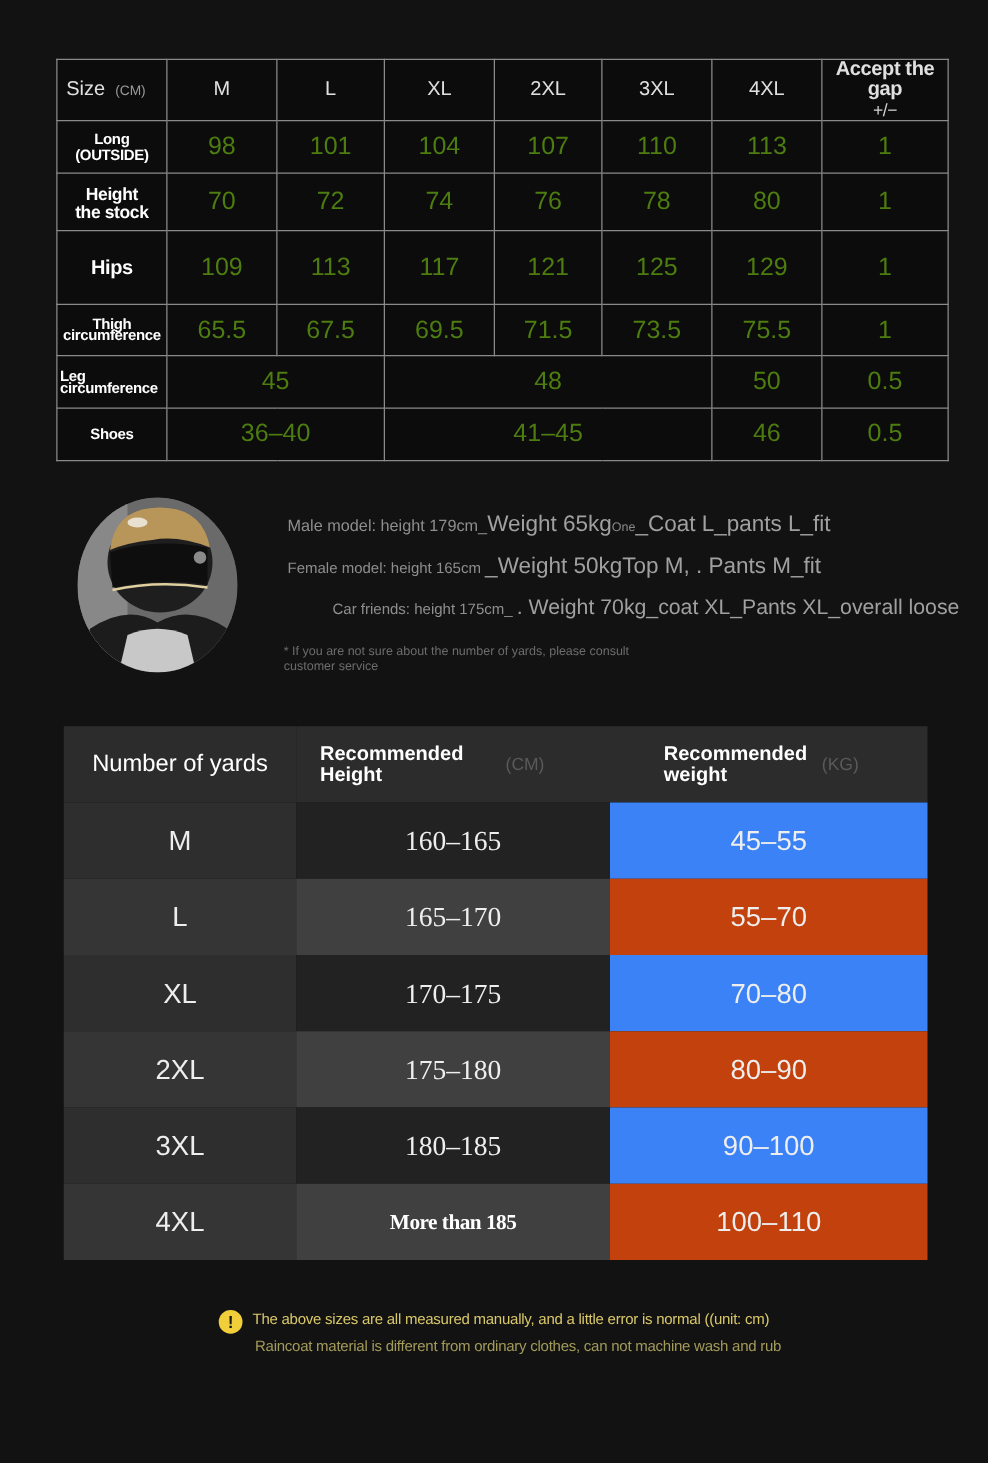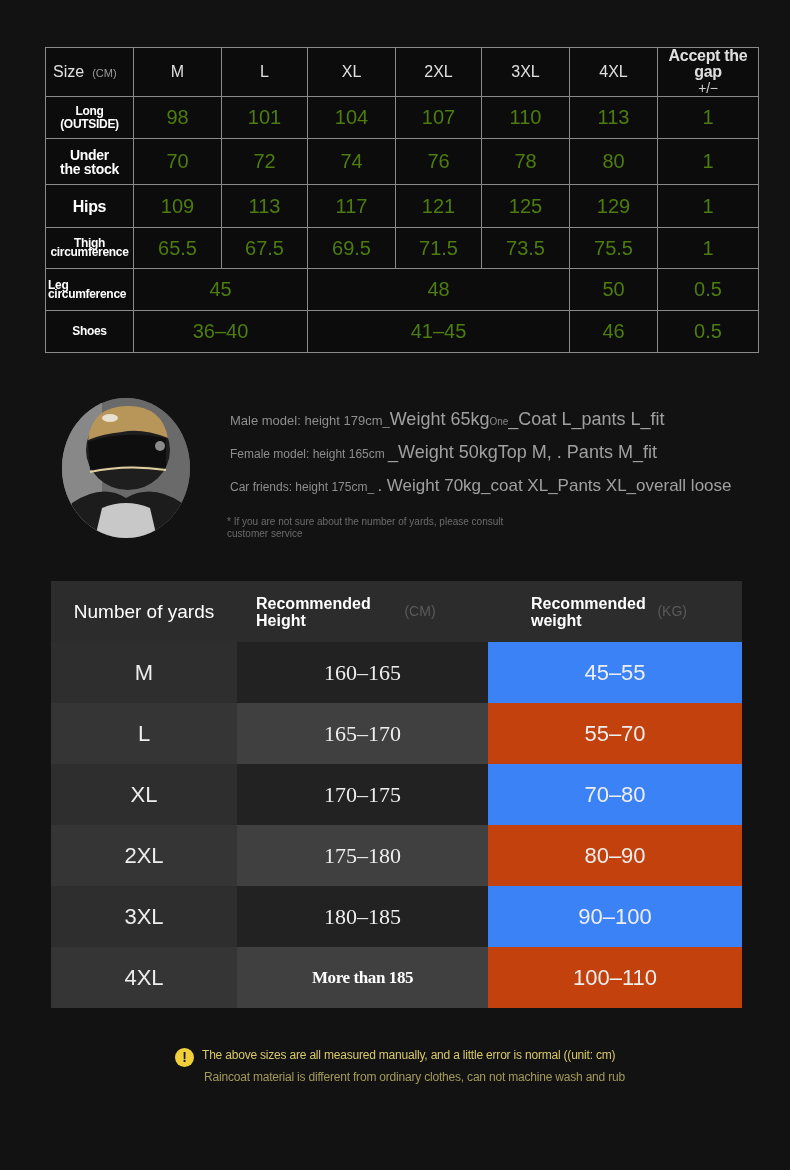--- a/index.html
+++ b/index.html
@@ -116,7 +116,7 @@
     <td>1</td>
   </tr>
   <tr class="r2">
-    <td class="lbl" style="font-size:14px;line-height:14px;"><span>Under</span><br><span>the stock</span></td>
+    <td class="lbl" style="font-size:14px;line-height:14px;"><span>Height</span><br><span>the stock</span></td>
     <td>70</td>
     <td>72</td>
     <td>74</td>

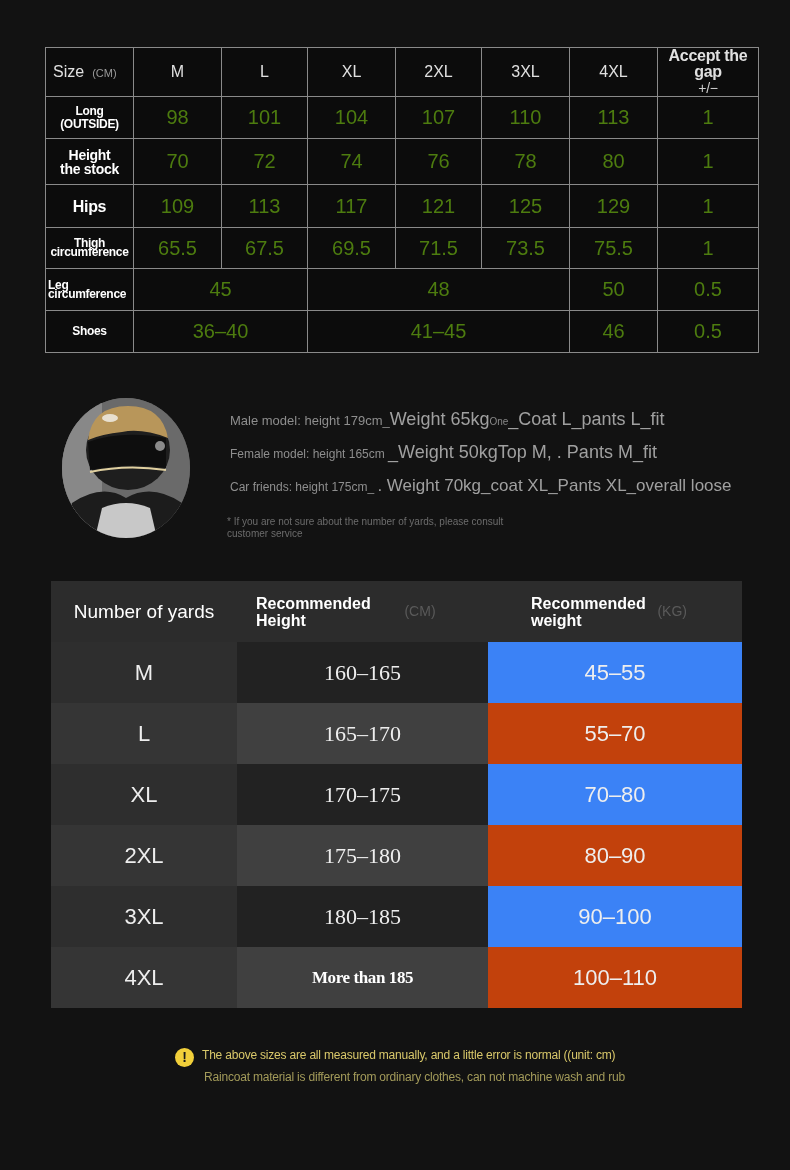--- a/index.html
+++ b/index.html
@@ -18,7 +18,7 @@
   .size-table tr.r-head td { height: 47px; color: #e0e0e0; font-size: 16px; }
   .size-table tr.r1 td { height: 42px; }
   .size-table tr.r2 td { height: 46px; }
-  .size-table tr.r3 td { height: 43px; }
+  .size-table tr.r3 td { height: 59px; }
   .size-table tr.r4 td { height: 41px; }
   .size-table tr.r5 td { height: 42px; }
   .size-table tr.r6 td { height: 42px; }

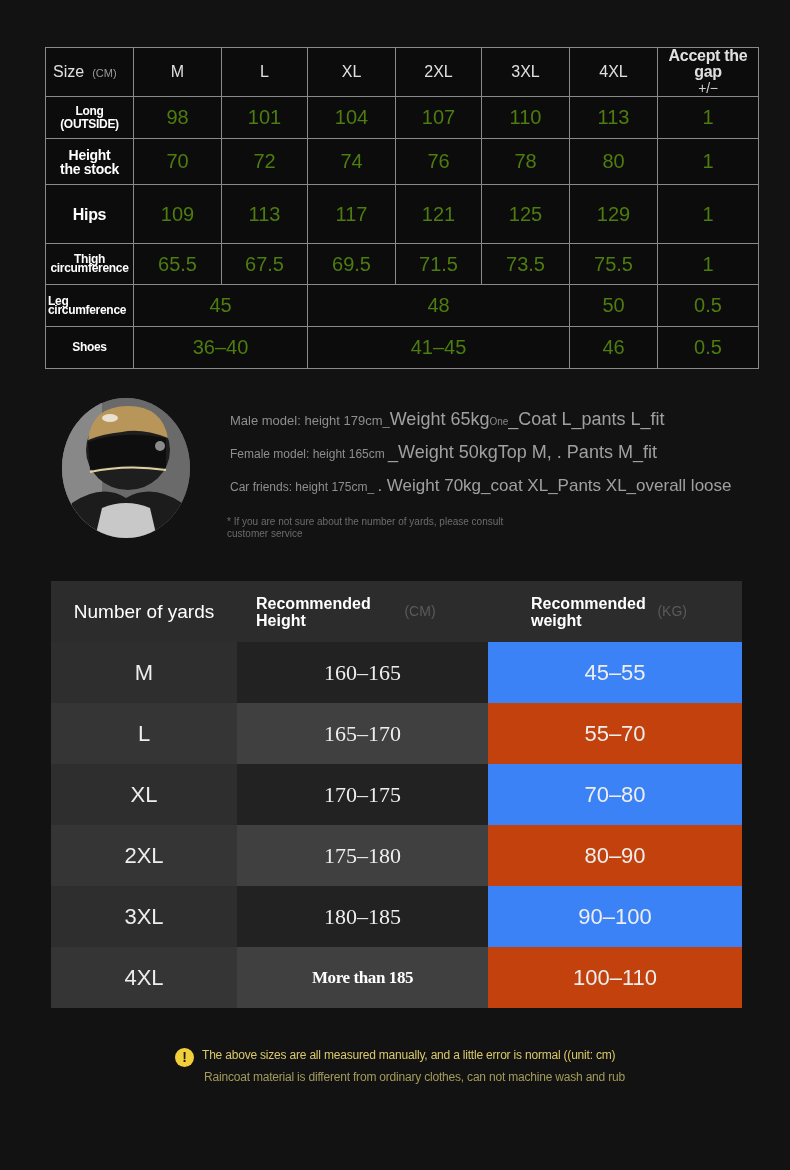--- a/index.html
+++ b/index.html
@@ -43,7 +43,7 @@
   .model-line .big { font-size: 18px; color: #a0a0a0; }
   .model-line.l1 { top: 409px; }
   .model-line.l2 { top: 442px; font-size: 12px; }
-  .model-line.l3 { top: 476px; font-size: 12px; }
+  .model-line.l3 { top: 476px; font-size: 12px; margin-left: 36px; }
   .model-line.l3 .big { font-size: 17px; }
   .footnote { position: absolute; left: 227px; top: 516px; width: 280px; color: #6c6c6c; font-size: 10px; line-height: 12px; }
 

